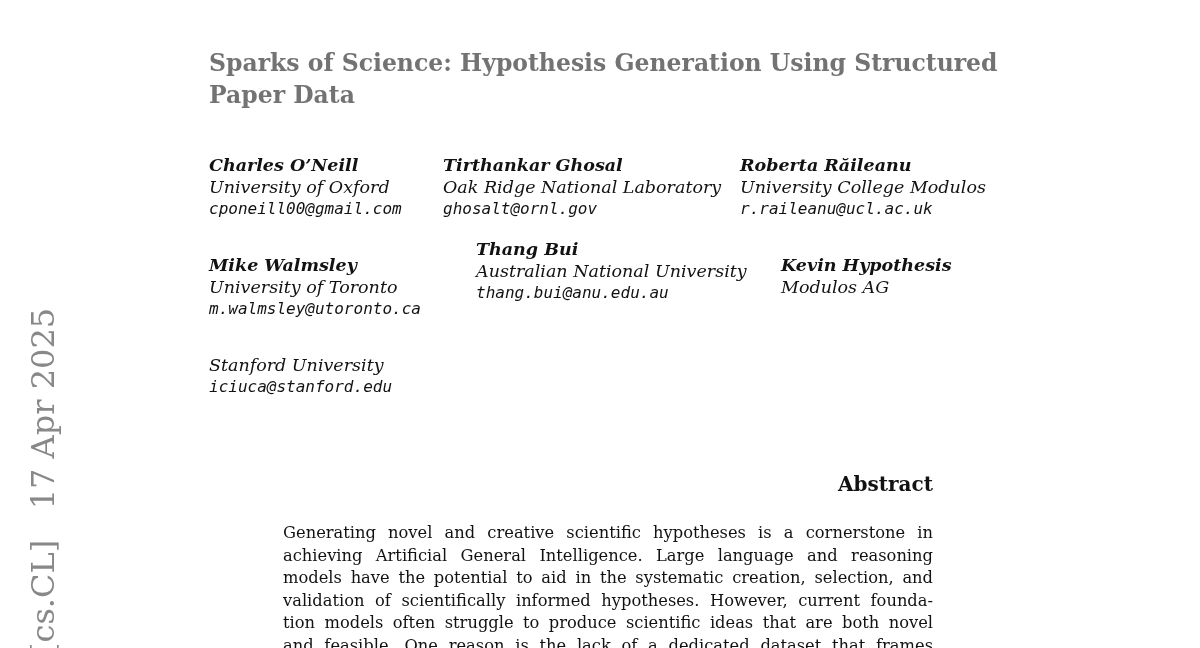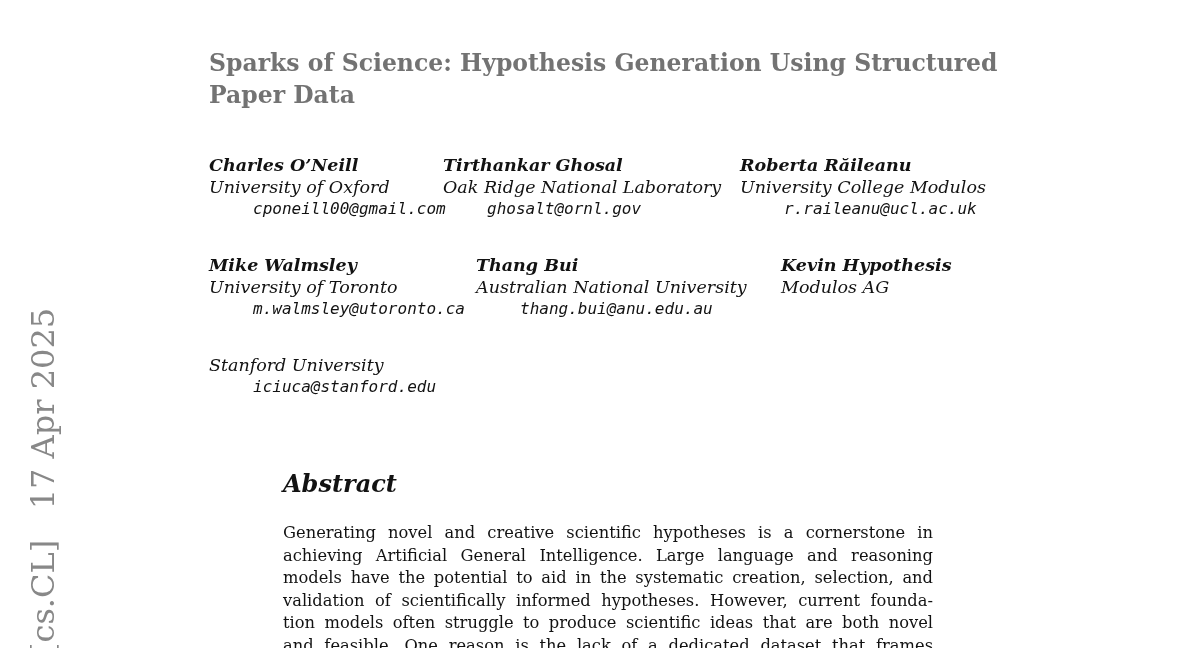--- a/index.html
+++ b/index.html
@@ -52,7 +52,6 @@
   .author .email {
     font-family: "DejaVu Sans Mono", monospace;
     font-size: 16px;
-    margin-left: 44px;
   }
   .a0 { left: 209px; top: 154px; }
   .a1 { left: 443px; top: 154px; }

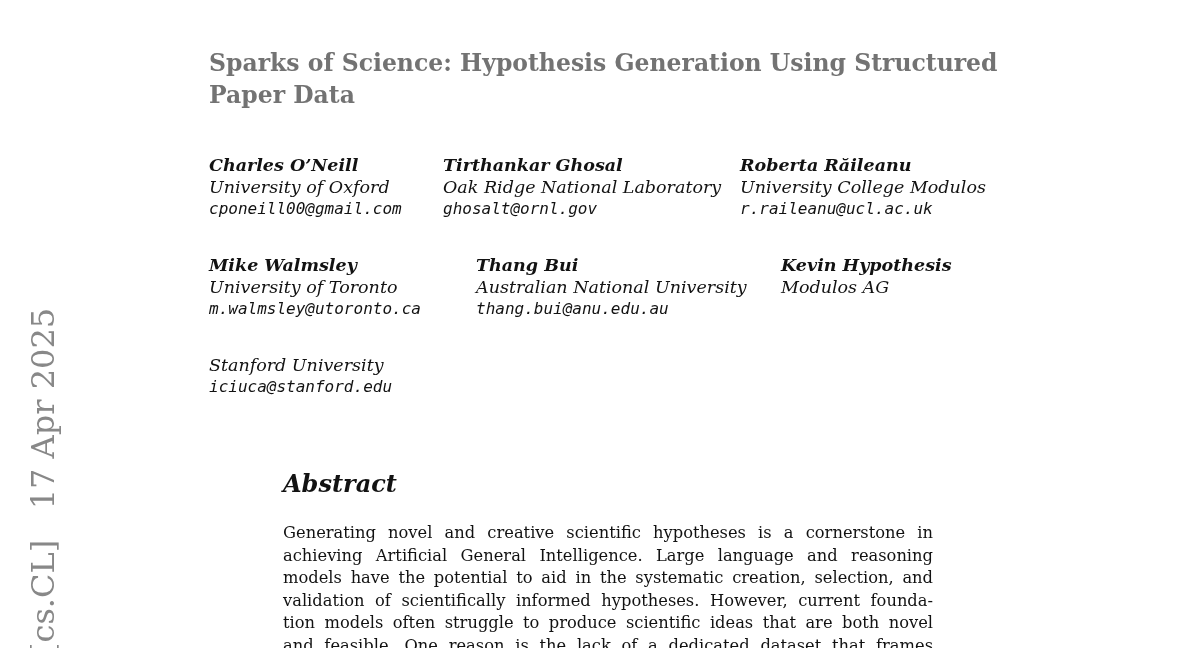--- a/index.html
+++ b/index.html
@@ -57,7 +57,7 @@
   .a1 { left: 443px; top: 154px; }
   .a2 { left: 740px; top: 154px; }
   .a3 { left: 209px; top: 254px; }
-  .a4 { left: 476px; top: 254px; }
+  .a4 { left: 476px; top: 238px; }
   .a5 { left: 781px; top: 254px; }
   .a6 { left: 209px; top: 354px; }
 

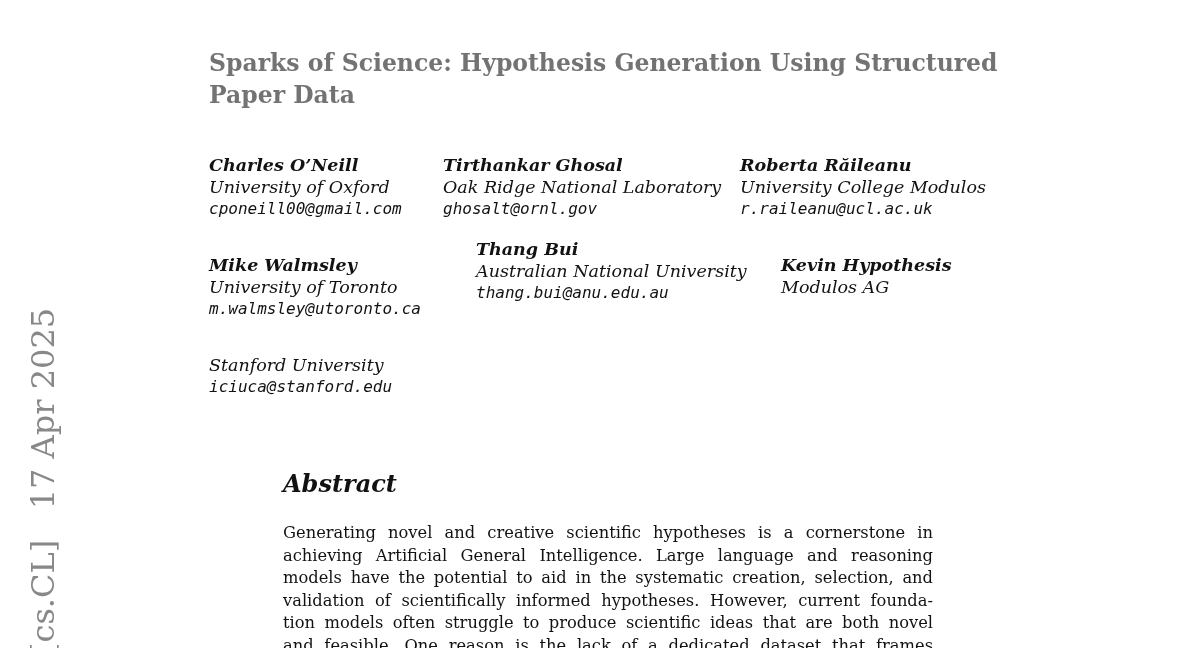--- a/index.html
+++ b/index.html
@@ -66,11 +66,10 @@
     left: 283px;
     top: 472px;
     width: 650px;
-    text-align: left;
+    text-align: right;
     font-weight: bold;
-    font-size: 24px;
+    font-size: 20px;
     line-height: 24px;
-    font-style: italic;
   }
 
   .abstract-body {

